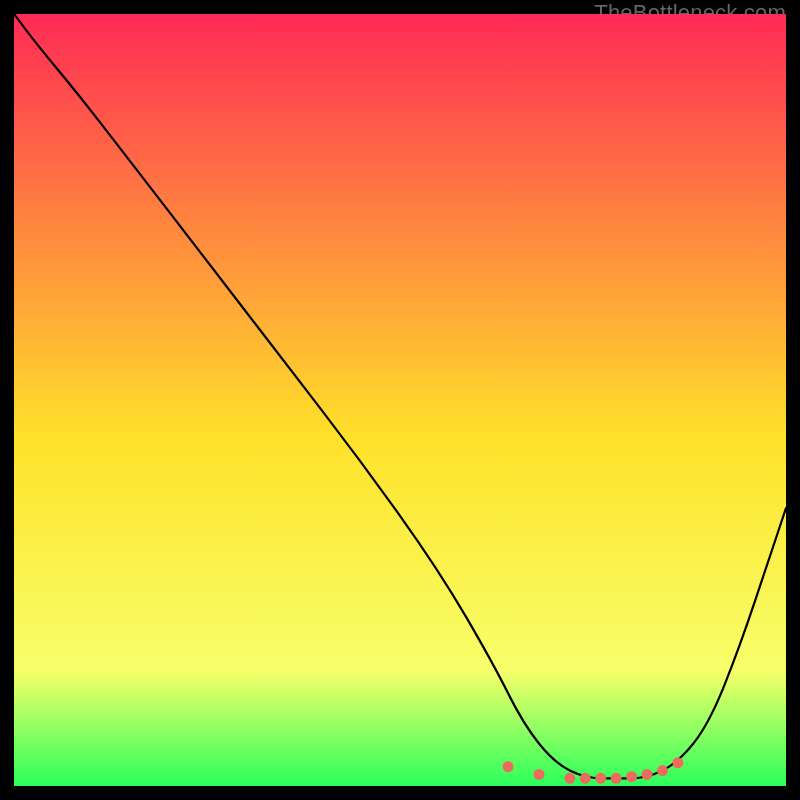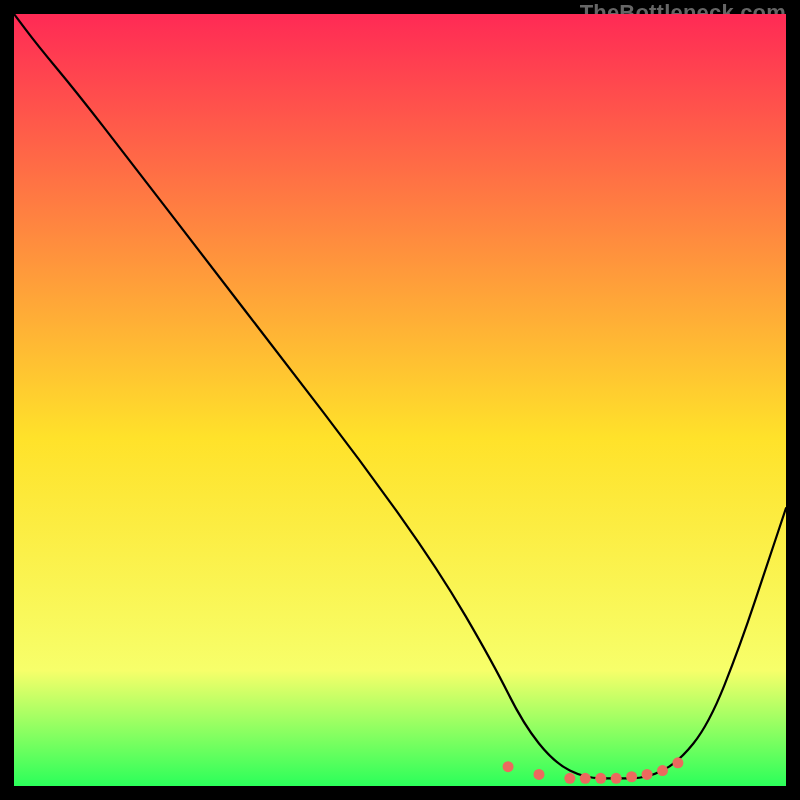--- a/index.html
+++ b/index.html
@@ -32,7 +32,7 @@
     right: 14px;
     color: #666;
     font-size: 22px;
-    font-weight: 700;
+    font-weight: 400;
     letter-spacing: 0.2px;
     line-height: 26px;
   }

